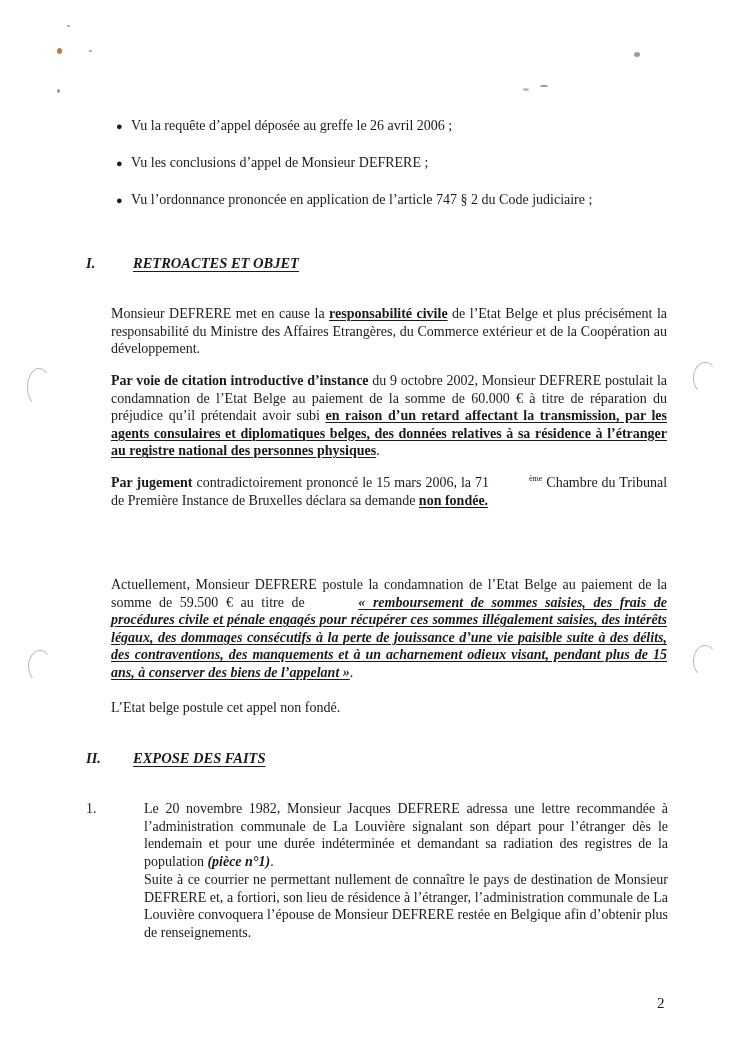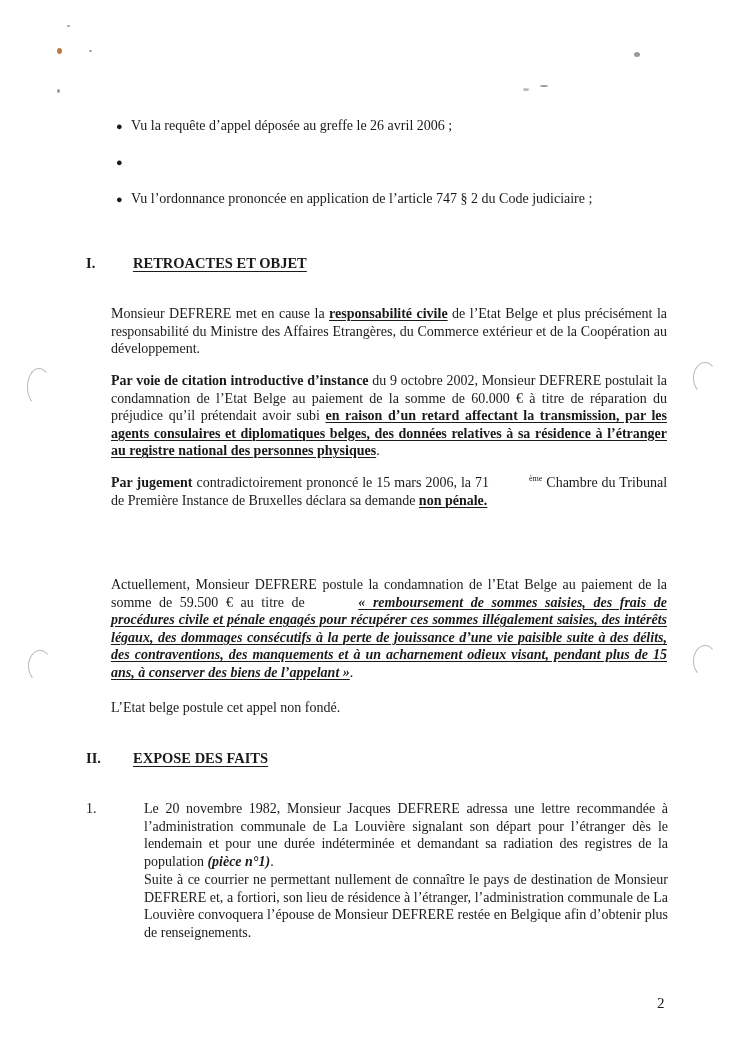--- a/index.html
+++ b/index.html
@@ -53,6 +53,7 @@
       </div>
     <div class="bullet">
         <span class="dot">●</span>
+        <span>Vu les conclusions d’appel de Monsieur DEFRERE ;</span>
       </div>
     <div class="bullet">
         <span class="dot">●</span>

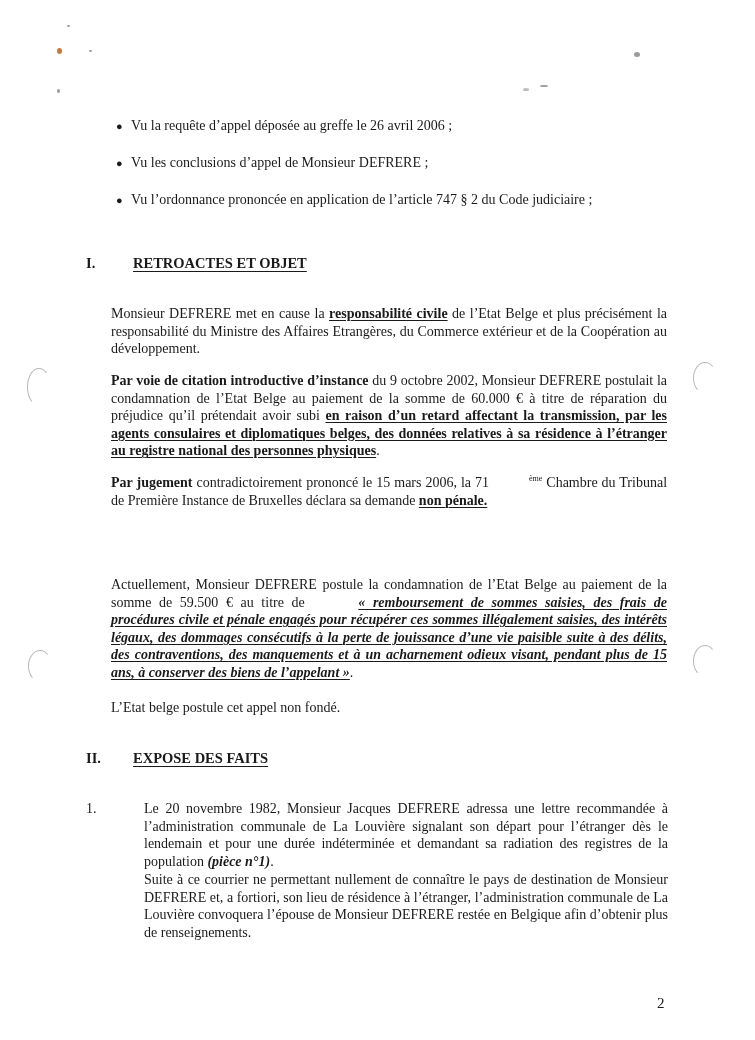--- a/index.html
+++ b/index.html
@@ -11,7 +11,7 @@
   .bullets { position: absolute; left: 116px; top: 117px; width: 560px; }
   .bullet { display: flex; align-items: baseline; font-size: 14px; line-height: 17px; margin-bottom: 19px; }
   .bullet .dot { width: 15px; font-size: 11px; }
-  .heading { position: absolute; left: 86px; font-weight: bold; font-size: 14.5px; text-decoration: underline; text-decoration-thickness: 1px; text-underline-offset: 3px; white-space: pre; }
+  .heading { position: absolute; left: 86px; font-weight: bold; font-size: 14.5px; text-decoration: underline; text-decoration-thickness: 1px; text-underline-offset: 3px; white-space: pre; font-style: italic; }
   .heading .num { display: inline-block; width: 47px; }
   .para {
     position: absolute; left: 111px; width: 556px; font-size: 14px; line-height: 17.6px;

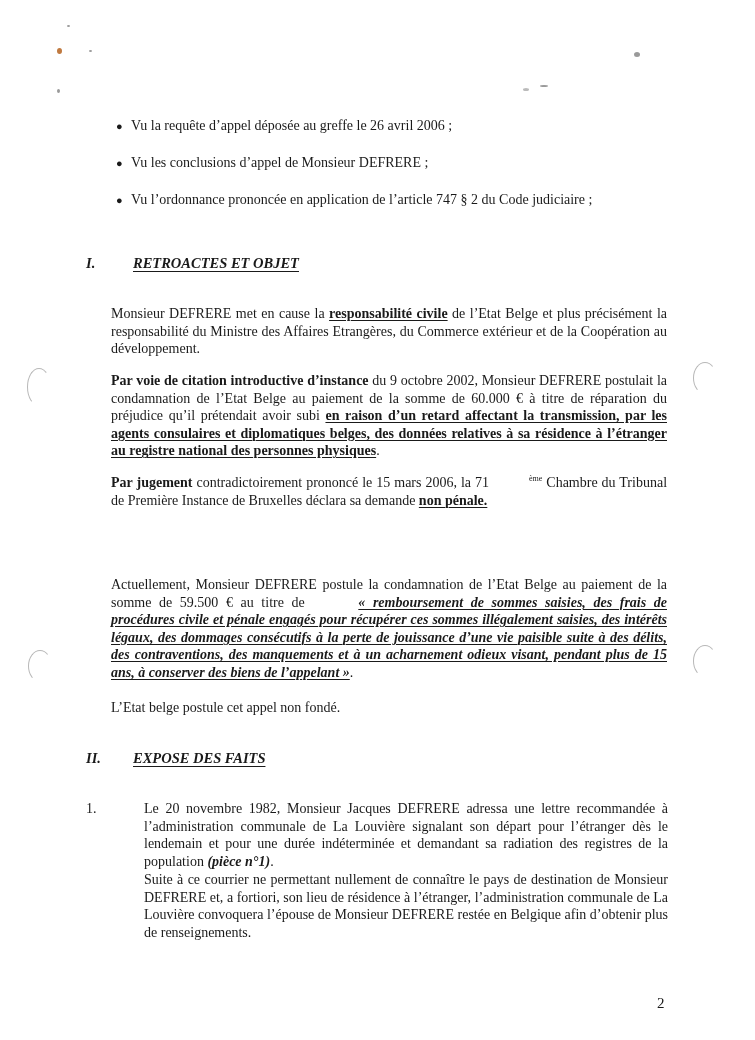--- a/index.html
+++ b/index.html
@@ -67,7 +67,7 @@
 
   <div class="para" style="top:372px;"><span class="b">Par voie de citation introductive d’instance</span><span> du 9 octobre 2002, Monsieur DEFRERE postulait la condamnation de l’Etat Belge au paiement de la somme de 60.000 € à titre de réparation du préjudice qu’il prétendait avoir subi </span><span class="u">en raison d’un retard affectant la transmission, par les agents consulaires et diplomatiques belges, des données relatives à sa résidence à l’étranger au registre national des personnes physiques</span><span>.</span></div>
 
-  <div class="para" style="top:474px;"><span class="b">Par jugement</span><span> contradictoirement prononcé le 15 mars 2006, la 71</span><sup>ème</sup><span> Chambre du Tribunal de Première Instance de Bruxelles déclara sa demande </span><span class="u">non pénale.</span></div>
+  <div class="para" style="top:474px;"><span class="b">Par jugement</span><span> contradictoirement prononcé le 15 mars 2006, la 71</span><sup>ème</sup><span> Chambre du Tribunal de Première Instance de Bruxelles déclara sa demande </span><span class="u">non fondée.</span></div>
 
 
   <div class="para" style="top:576px;"><span>Actuellement, Monsieur DEFRERE postule la condamnation de l’Etat Belge au paiement de la somme de 59.500 €  au titre de </span><span class="u i">« remboursement de sommes saisies, des frais de procédures civile et pénale engagés pour récupérer ces sommes illégalement saisies, des intérêts légaux, des dommages consécutifs à la perte de jouissance d’une vie paisible suite à des délits, des contraventions, des manquements et à un acharnement odieux visant, pendant plus de 15 ans, à conserver des biens de l’appelant »</span><span>.</span></div>

